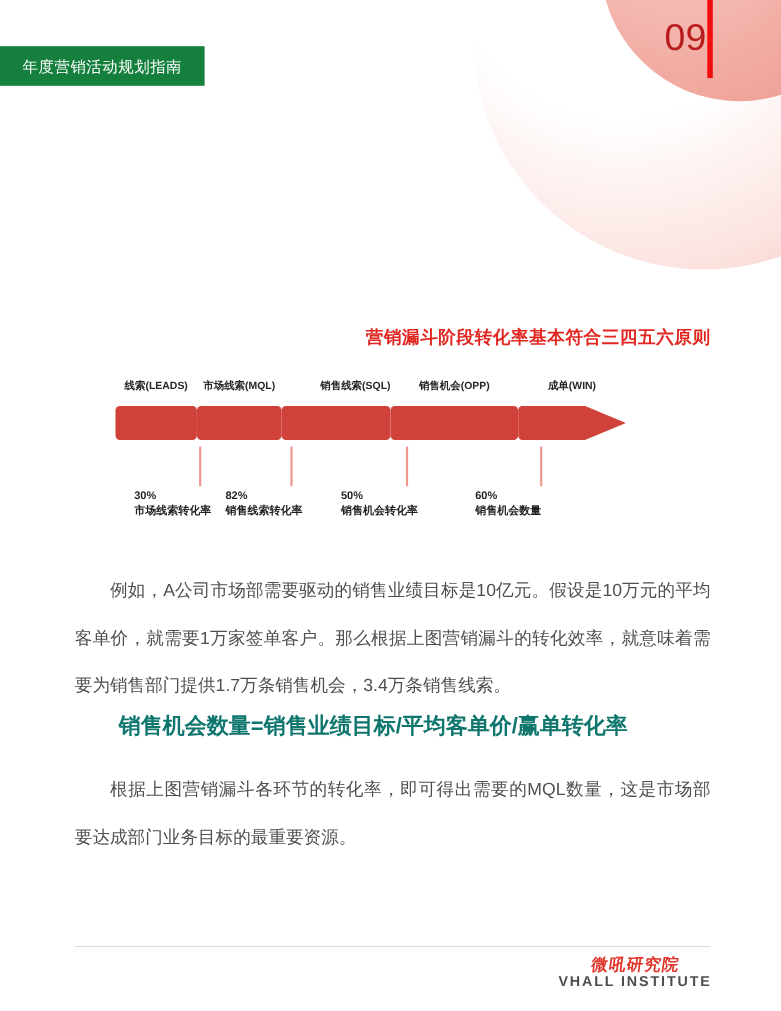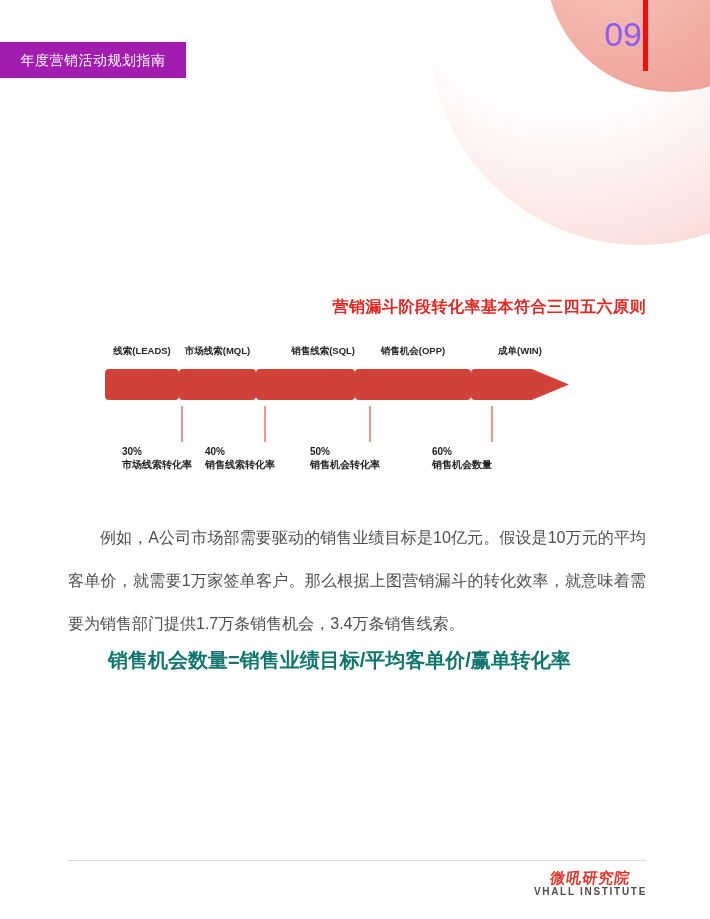--- a/index.html
+++ b/index.html
@@ -33,7 +33,7 @@
   }
   .page-num {
     position:absolute; top:15px; right:68px;
-    font-size:34px; color:#8b5cf6; line-height:38px;
+    font-size:34px; color:#b91c1c; line-height:38px;
   }
   .page-num-rule {
     position:absolute; top:0; left:643px;

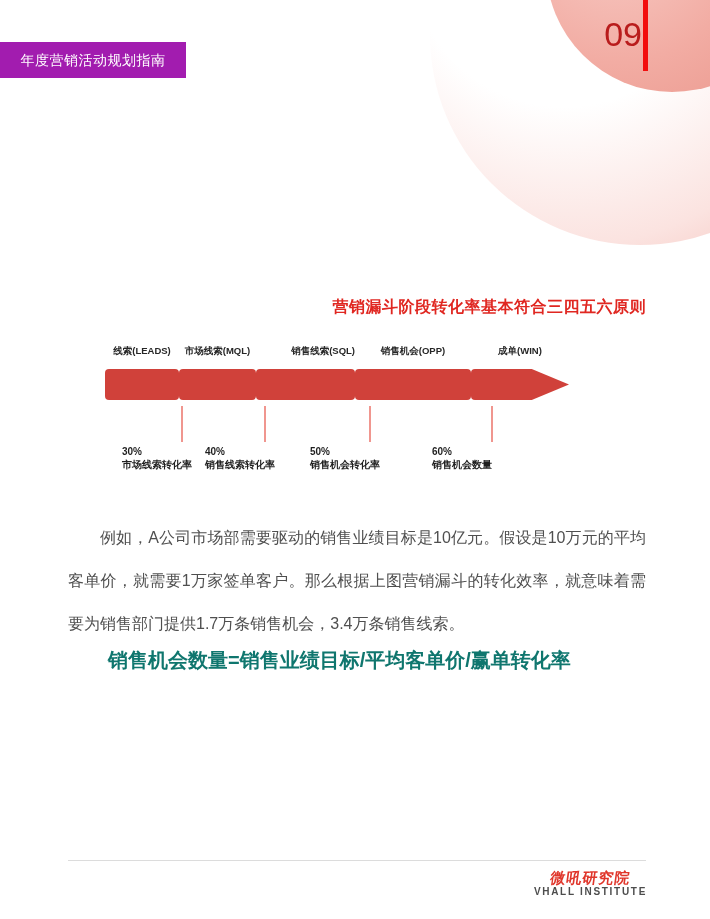--- a/index.html
+++ b/index.html
@@ -27,7 +27,7 @@
   .banner {
     position:absolute; left:0; top:42px;
     width:186px; height:36px;
-    background:#a21caf; color:#ffffff;
+    background:#15803d; color:#ffffff;
     font-size:14px; line-height:36px; text-align:center;
     letter-spacing:0.5px;
   }

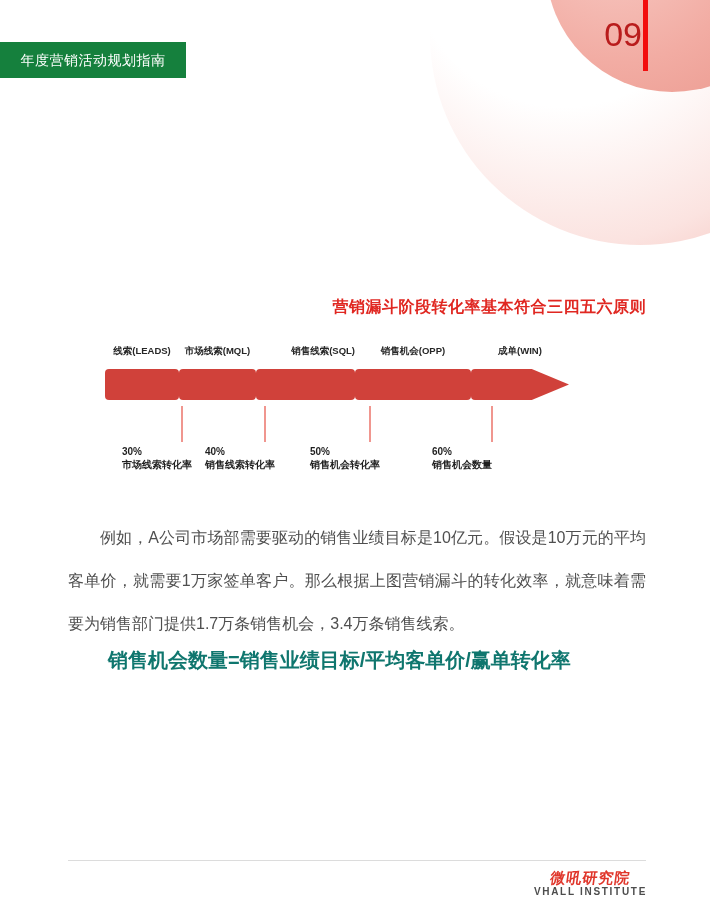--- a/index.html
+++ b/index.html
@@ -135,7 +135,7 @@
         <div>市场线索转化率</div>
       </div>
       <div class="conv" style="left:100px;">
-        <div>40%</div>
+        <div>82%</div>
         <div>销售线索转化率</div>
       </div>
       <div class="conv" style="left:205px;">

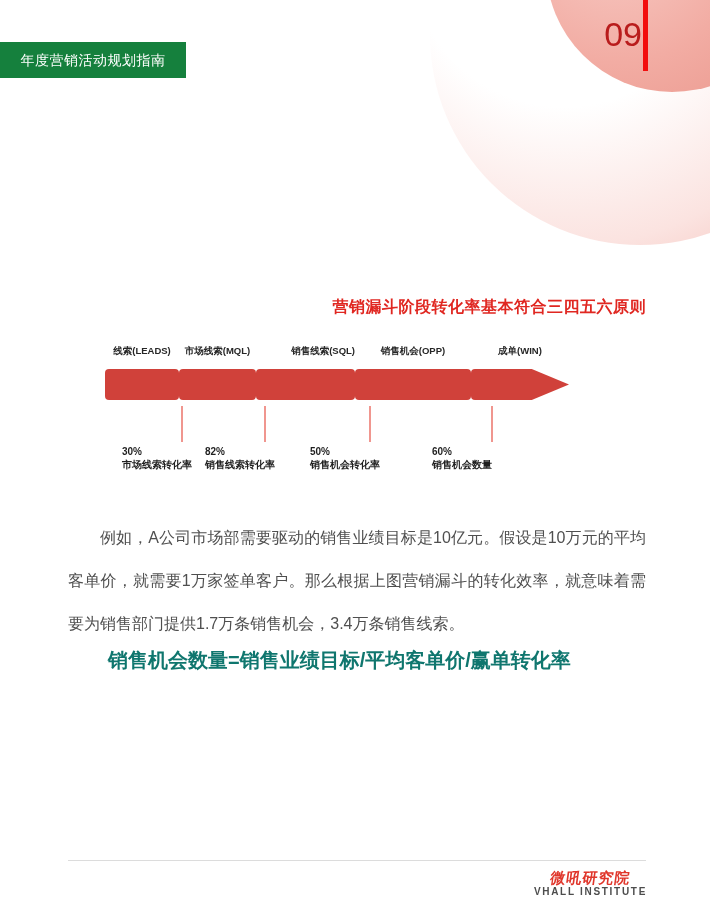--- a/index.html
+++ b/index.html
@@ -153,6 +153,7 @@
 
   <div class="formula">销售机会数量=销售业绩目标/平均客单价/赢单转化率</div>
 
+  <p class="para p3">根据上图营销漏斗各环节的转化率，即可得出需要的MQL数量，这是市场部要达成部门业务目标的最重要资源。</p>
 
   <div class="divider"></div>
   <div class="logo">

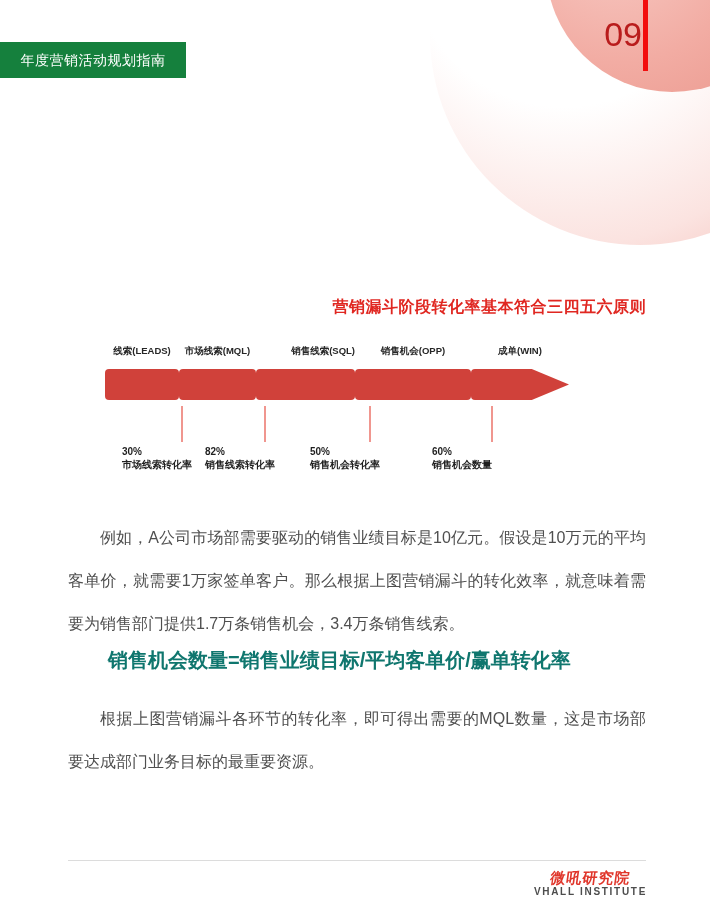--- a/index.html
+++ b/index.html
@@ -92,7 +92,7 @@
     transform:skewX(-8deg); letter-spacing:1px; line-height:16px;
   }
   .logo-en {
-    font-size:10px; font-weight:bold; color:#4d4d4d;
+    font-size:13px; font-weight:bold; color:#4d4d4d;
     letter-spacing:1.7px; line-height:11px;
   }
 </style>

